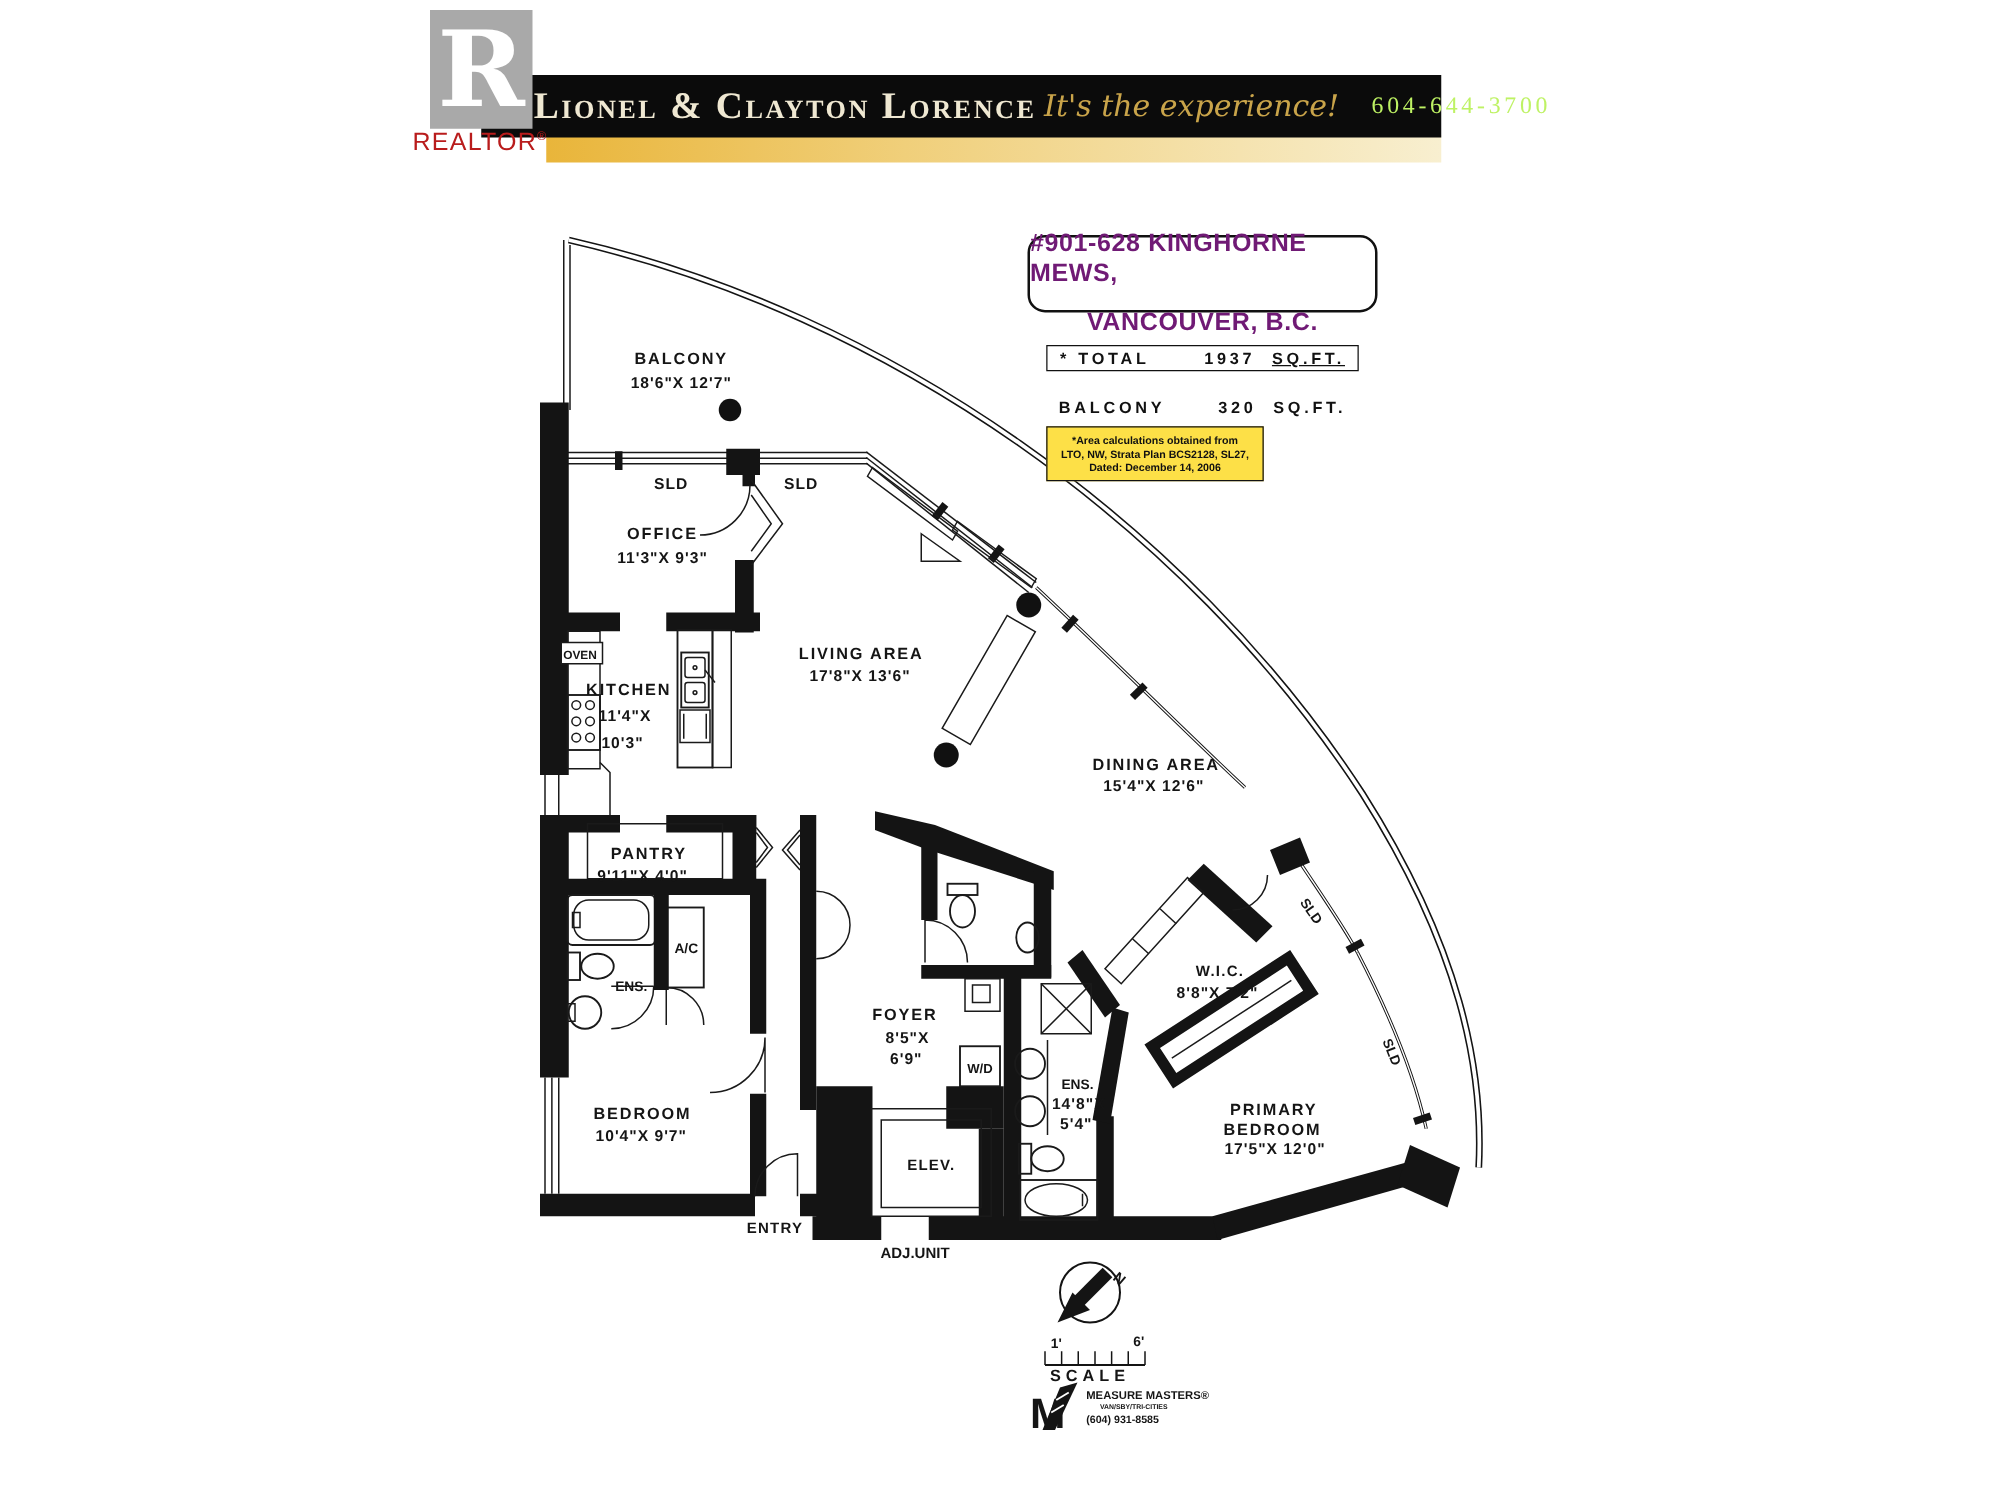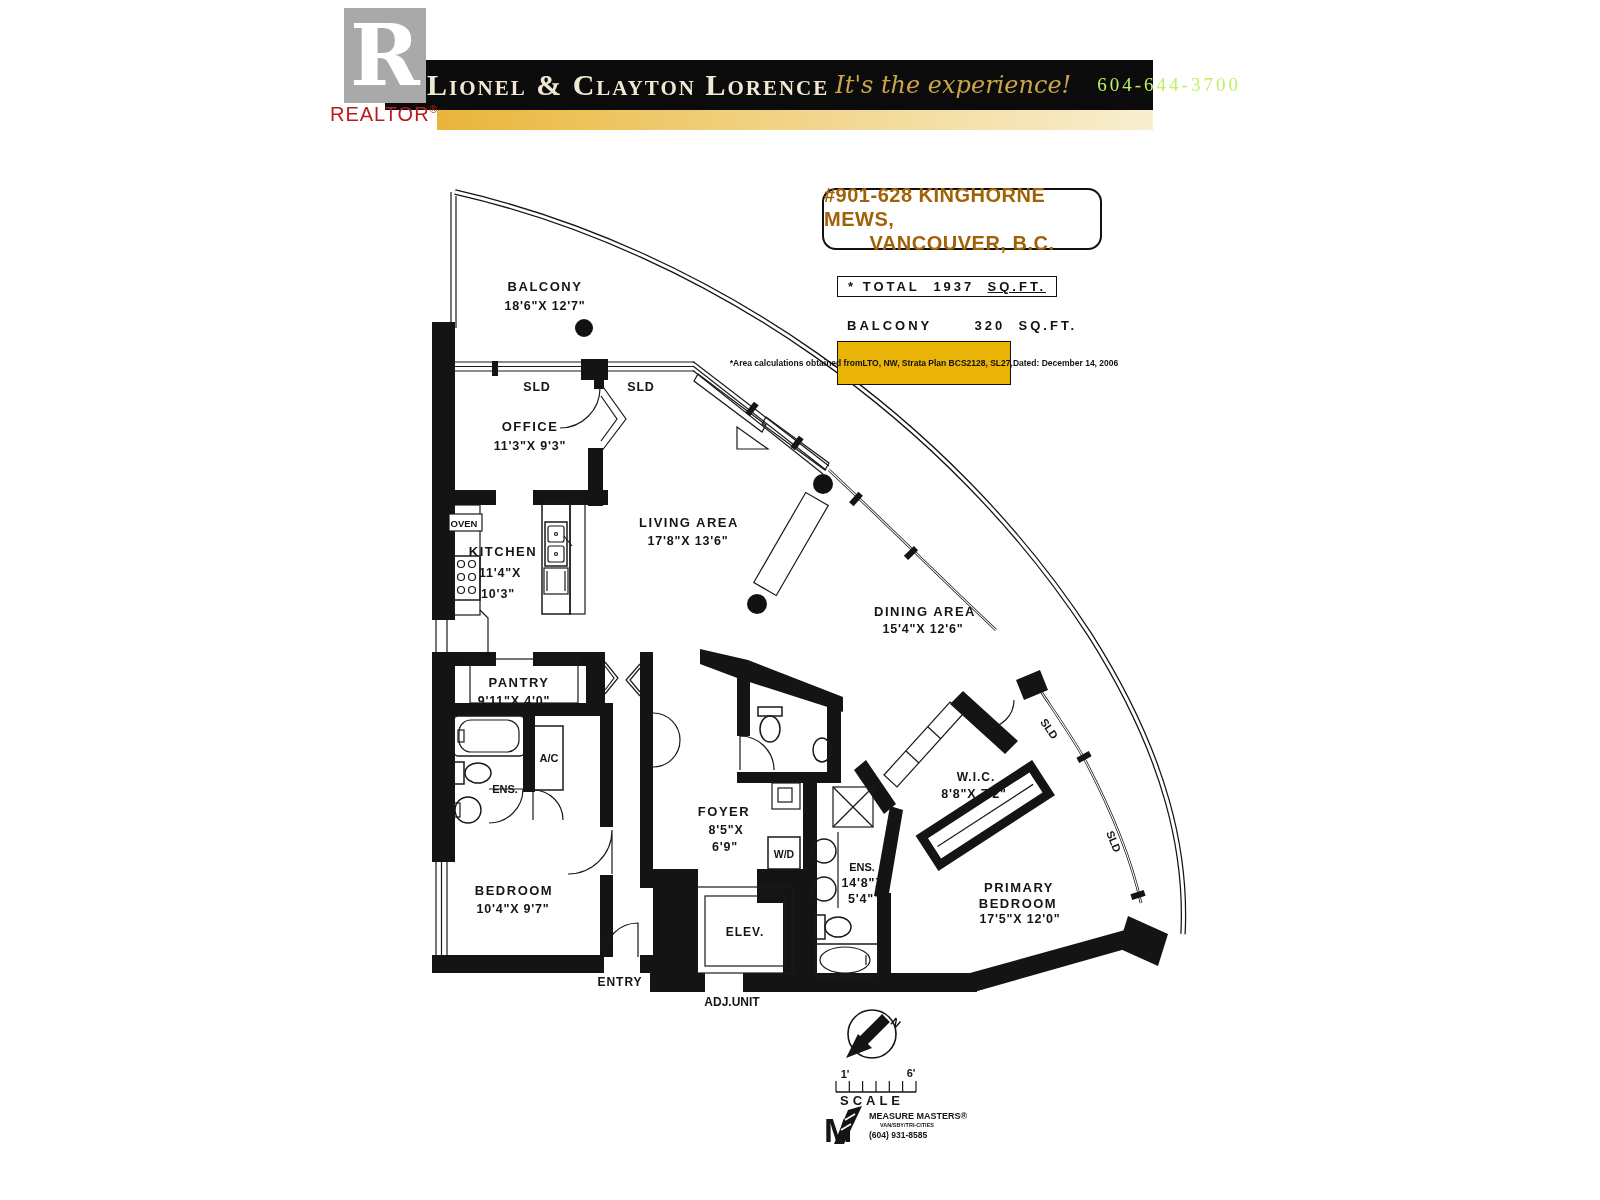--- a/index.html
+++ b/index.html
@@ -24,7 +24,7 @@
   
   .addr{left:822px;top:188px;width:276px;height:58px;border:2.5px solid #111;border-radius:14px;
         display:flex;flex-direction:column;align-items:center;justify-content:center;z-index:3;background:#fff;}
-  .addr div{font-size:20px;font-weight:bold;color:#a16207;line-height:24px;letter-spacing:.5px;}
+  .addr div{font-size:20px;font-weight:bold;color:#701a75;line-height:24px;letter-spacing:.5px;margin-top:15px;}
   .totalrow{left:837px;top:276px;width:220px;height:21px;border:1.5px solid #111;display:flex;
             align-items:center;justify-content:space-between;padding:0 10px;box-sizing:border-box;z-index:3;background:#fff;}
   .totalrow span,.balcrow span{font-size:13px;font-weight:bold;letter-spacing:3px;color:#111;white-space:nowrap;}

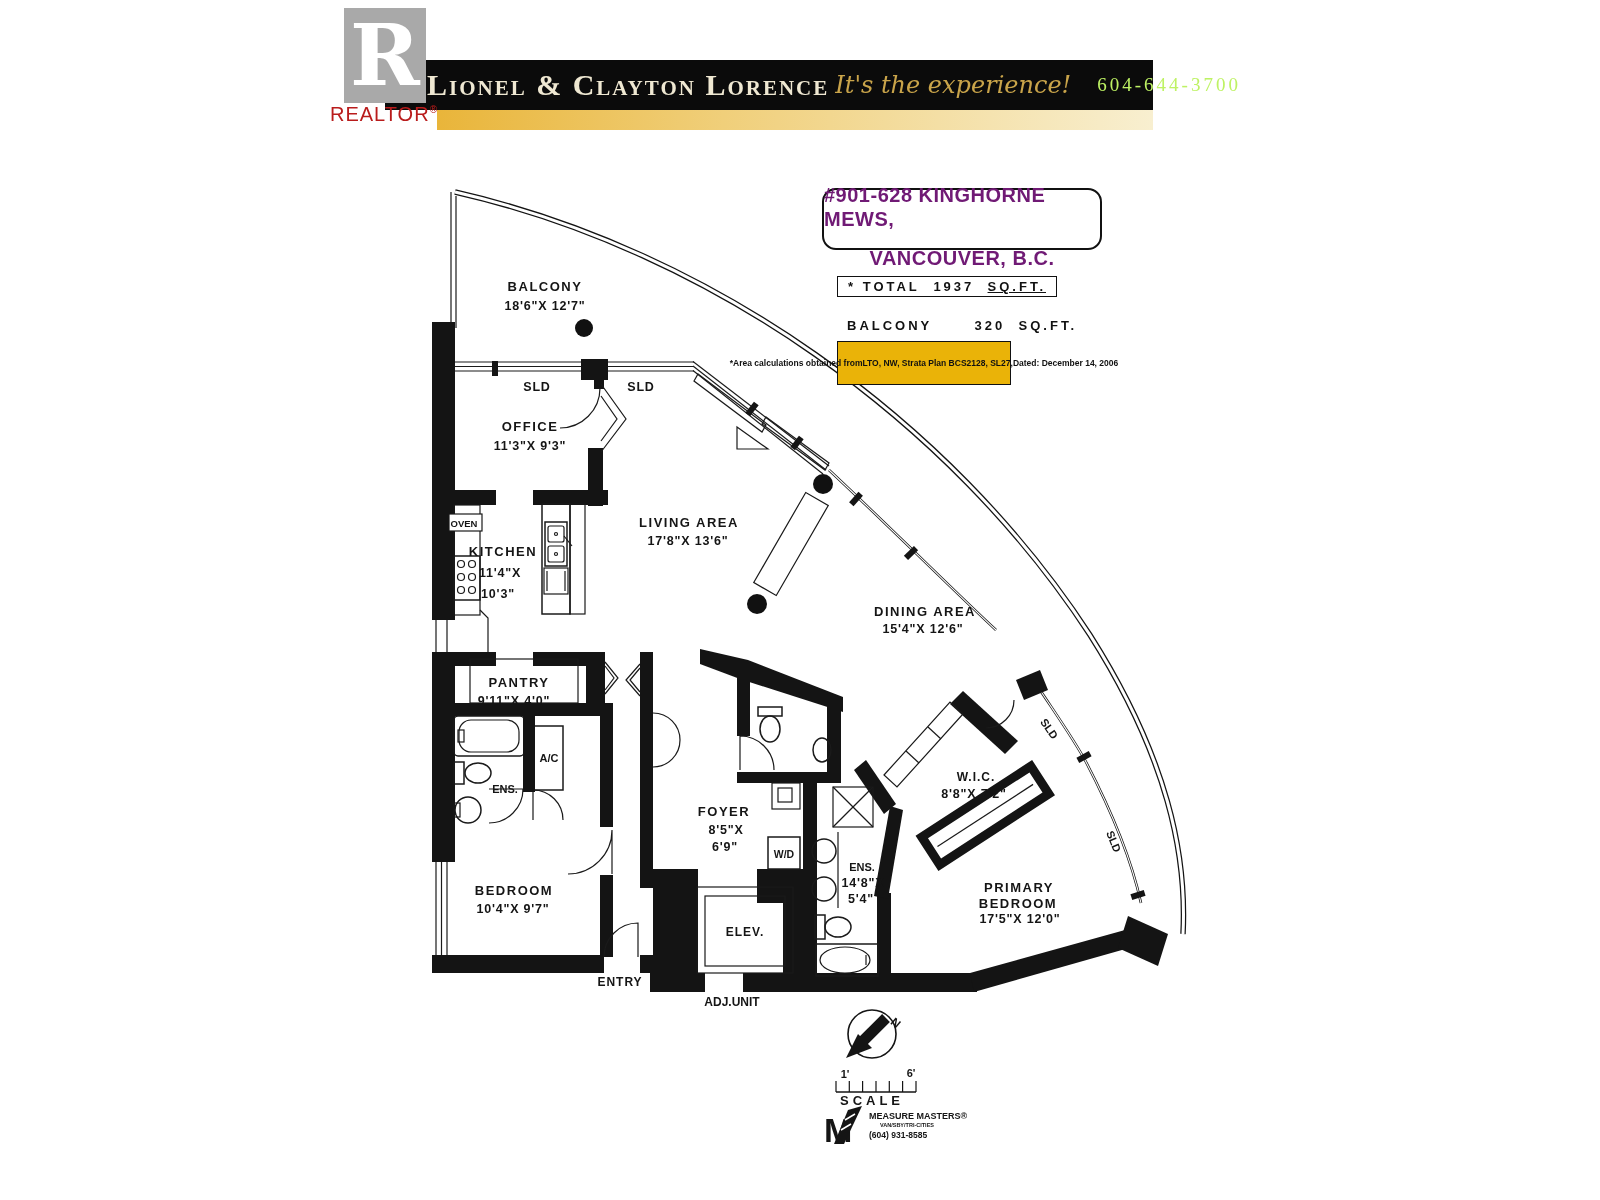--- a/index.html
+++ b/index.html
@@ -25,7 +25,7 @@
   .addr{left:822px;top:188px;width:276px;height:58px;border:2.5px solid #111;border-radius:14px;
         display:flex;flex-direction:column;align-items:center;justify-content:center;z-index:3;background:#fff;}
   .addr div{font-size:20px;font-weight:bold;color:#701a75;line-height:24px;letter-spacing:.5px;margin-top:15px;}
-  .totalrow{left:837px;top:276px;width:220px;height:21px;border:1.5px solid #111;display:flex;
+  .totalrow{left:837px;top:276px;width:250px;height:21px;border:1.5px solid #111;display:flex;
             align-items:center;justify-content:space-between;padding:0 10px;box-sizing:border-box;z-index:3;background:#fff;}
   .totalrow span,.balcrow span{font-size:13px;font-weight:bold;letter-spacing:3px;color:#111;white-space:nowrap;}
   .balcrow{left:837px;top:315px;width:250px;height:20px;display:flex;align-items:center;

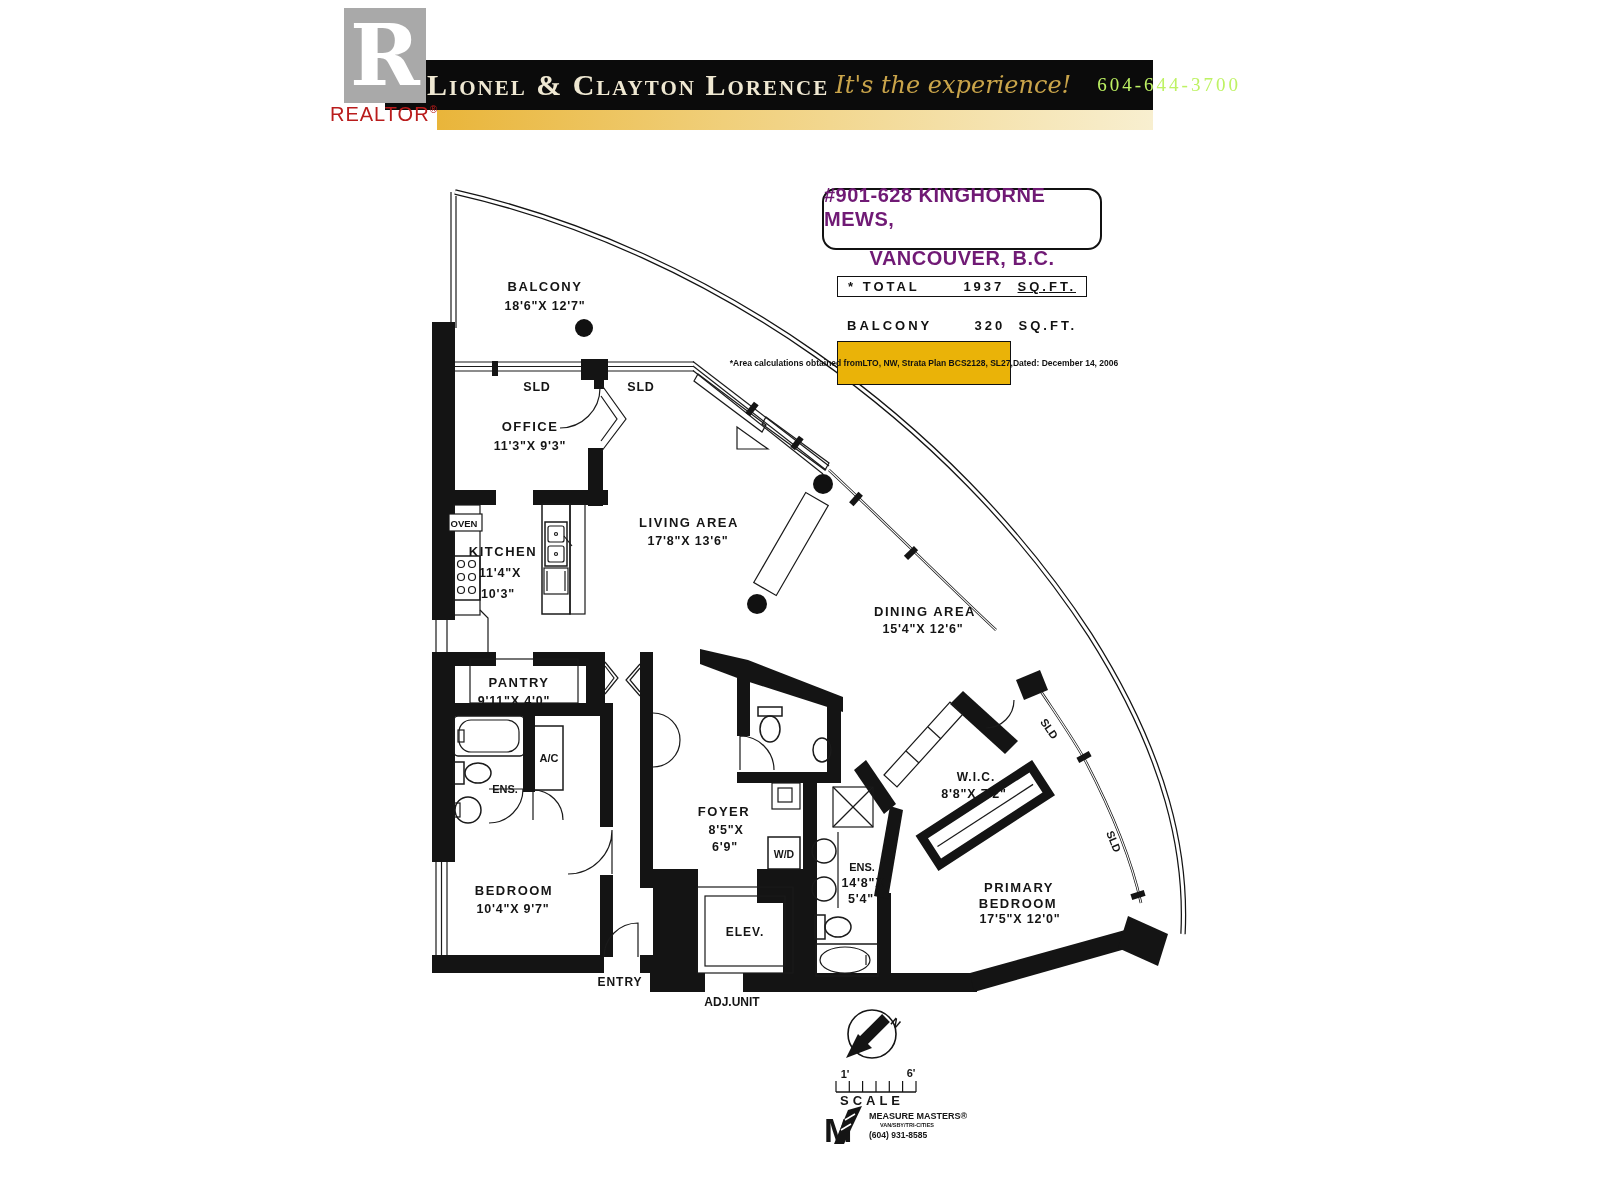--- a/index.html
+++ b/index.html
@@ -32,7 +32,7 @@
            justify-content:space-between;padding:0 10px;box-sizing:border-box;z-index:3;}
   .u{text-decoration:underline;}
   .notebox{left:837px;top:341px;width:172px;height:42px;border:1.2px solid #111;display:flex;
-           flex-direction:row;align-items:center;justify-content:center;z-index:3;background:#eab308;}
+           flex-direction:column;align-items:center;justify-content:center;z-index:3;background:#fde047;}
   .notebox div{font-size:8.5px;font-weight:bold;color:#111;line-height:11px;white-space:nowrap;}
   
   #plan{left:420px;top:140px;z-index:1;}

